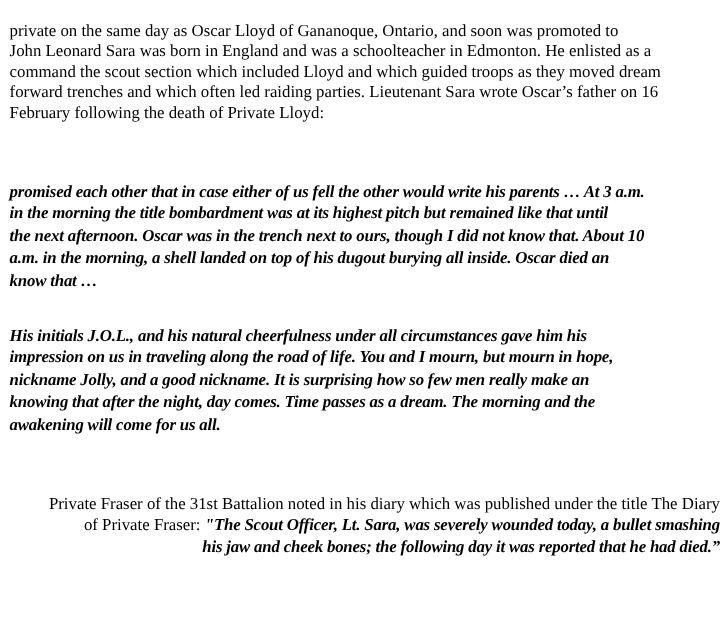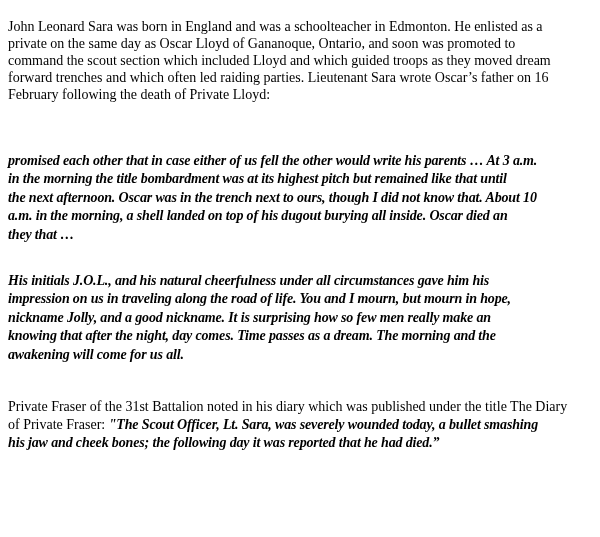--- a/index.html
+++ b/index.html
@@ -58,8 +58,8 @@
 <div class="doc">
 
   <div class="para regular para-intro">
+    <div class="line">private on the same day as Oscar Lloyd of Gananoque, Ontario, and soon was promoted to</div>
     <div class="line">John Leonard Sara was born in England and was a schoolteacher in Edmonton. He enlisted as a</div>
-    <div class="line">private on the same day as Oscar Lloyd of Gananoque, Ontario, and soon was promoted to</div>
     <div class="line">command the scout section which included Lloyd and which guided troops as they moved dream</div>
     <div class="line">forward trenches and which often led raiding parties. Lieutenant Sara wrote Oscar’s father on 16</div>
     <div class="line">February following the death of Private Lloyd:</div>

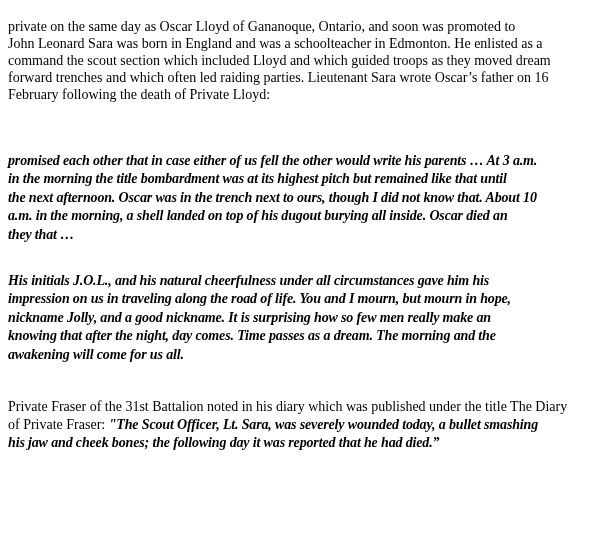--- a/index.html
+++ b/index.html
@@ -70,7 +70,7 @@
     <div class="line">in the morning the title bombardment was at its highest pitch but remained like that until</div>
     <div class="line">the next afternoon. Oscar was in the trench next to ours, though I did not know that. About 10</div>
     <div class="line">a.m. in the morning, a shell landed on top of his dugout burying all inside. Oscar died an</div>
-    <div class="line">they that …</div>
+    <div class="line">know that …</div>
   </div>
 
   <div class="para quote para-letter2">

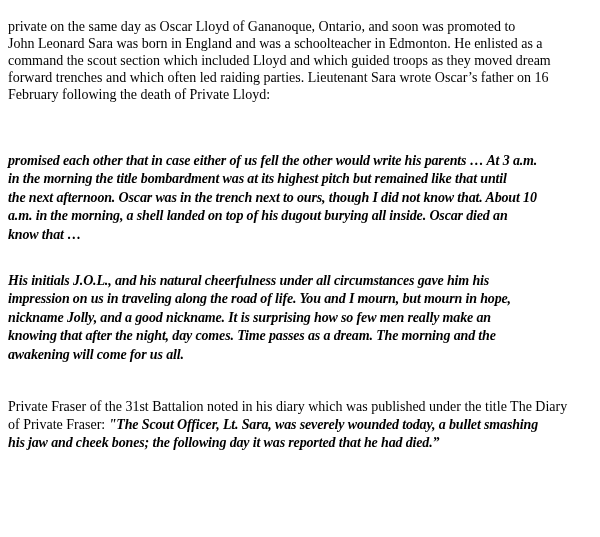--- a/index.html
+++ b/index.html
@@ -50,7 +50,7 @@
   }
   .para-intro   { margin-bottom: 49px; }
   .para-letter1 { margin-bottom: 28px; }
-  .para-letter2 { margin-bottom: 34px; }
+  .para-letter2 { margin-bottom: 48px; }
 </style>
 </head>
 <body>

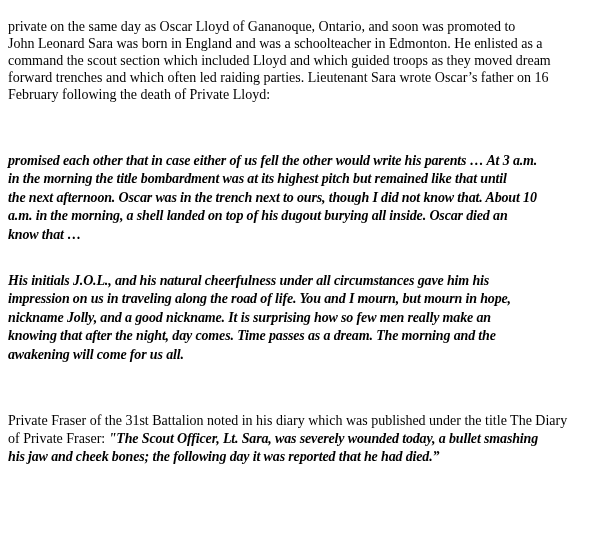--- a/index.html
+++ b/index.html
@@ -38,6 +38,7 @@
   }
   .para.mixed {
     line-height: 18px;
+    text-align: right;
   }
   .seg-regular {
     font-weight: normal;

